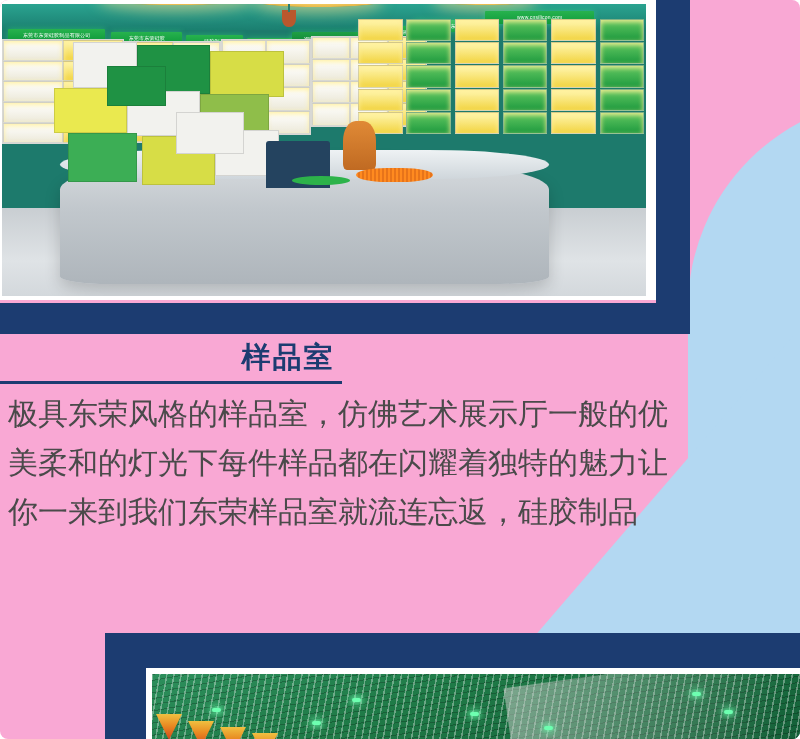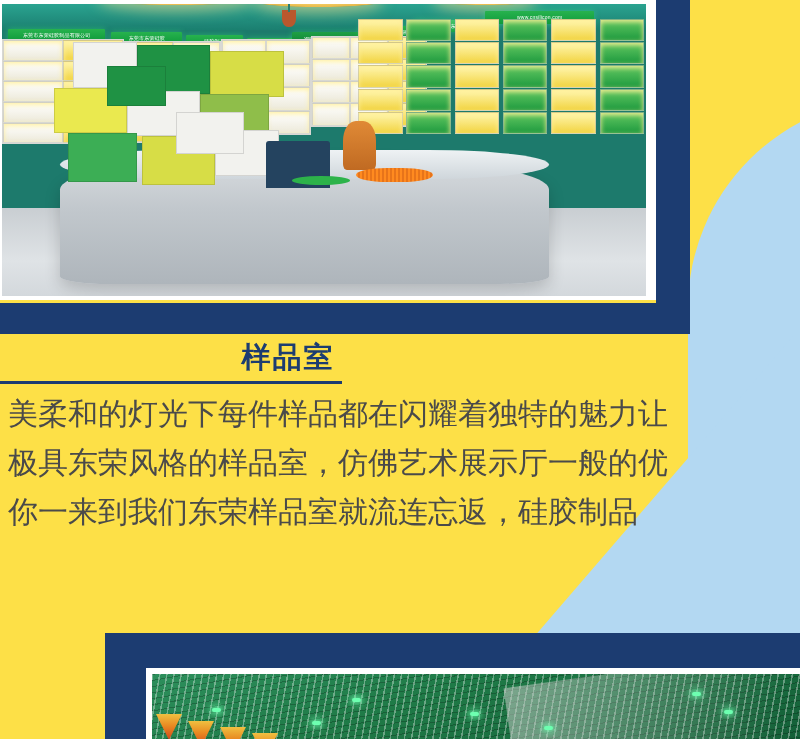--- a/index.html
+++ b/index.html
@@ -9,7 +9,7 @@
     font-family:"Liberation Sans","DejaVu Sans",sans-serif;
   }
 
-  #page { position:absolute; inset:0; background:#fde047; overflow:hidden; }
+  #page { position:absolute; inset:0; background:#f9a8d4; overflow:hidden;border-radius:8px; }
 
   
   .deco-circle {

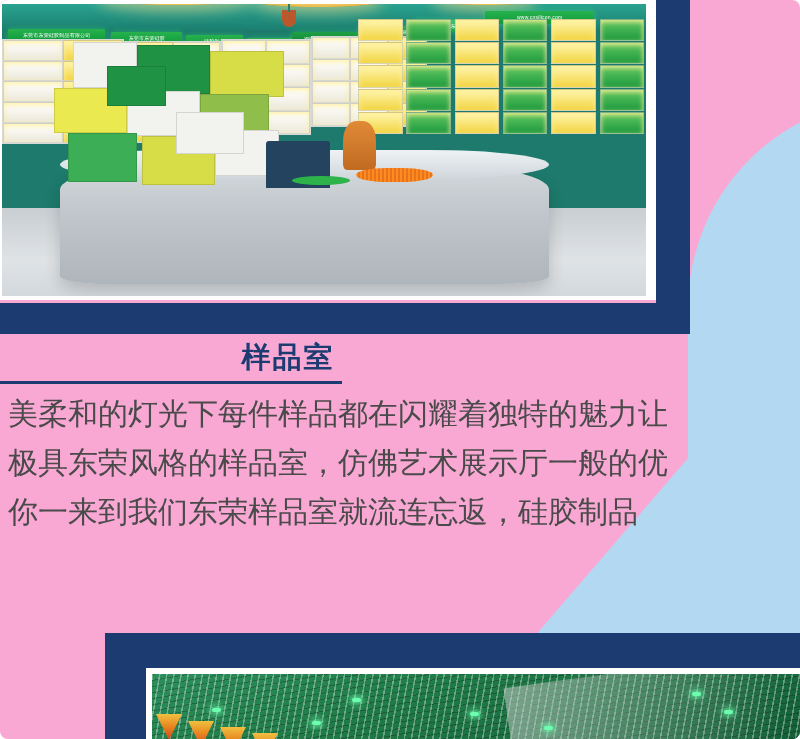--- a/index.html
+++ b/index.html
@@ -394,8 +394,8 @@
   <div class="title-rule"></div>
 
   <div class="body-text">
+    <p>极具东荣风格的样品室，仿佛艺术展示厅一般的优</p>
     <p>美柔和的灯光下每件样品都在闪耀着独特的魅力让</p>
-    <p>极具东荣风格的样品室，仿佛艺术展示厅一般的优</p>
     <p>你一来到我们东荣样品室就流连忘返，硅胶制品</p>
   </div>
 

